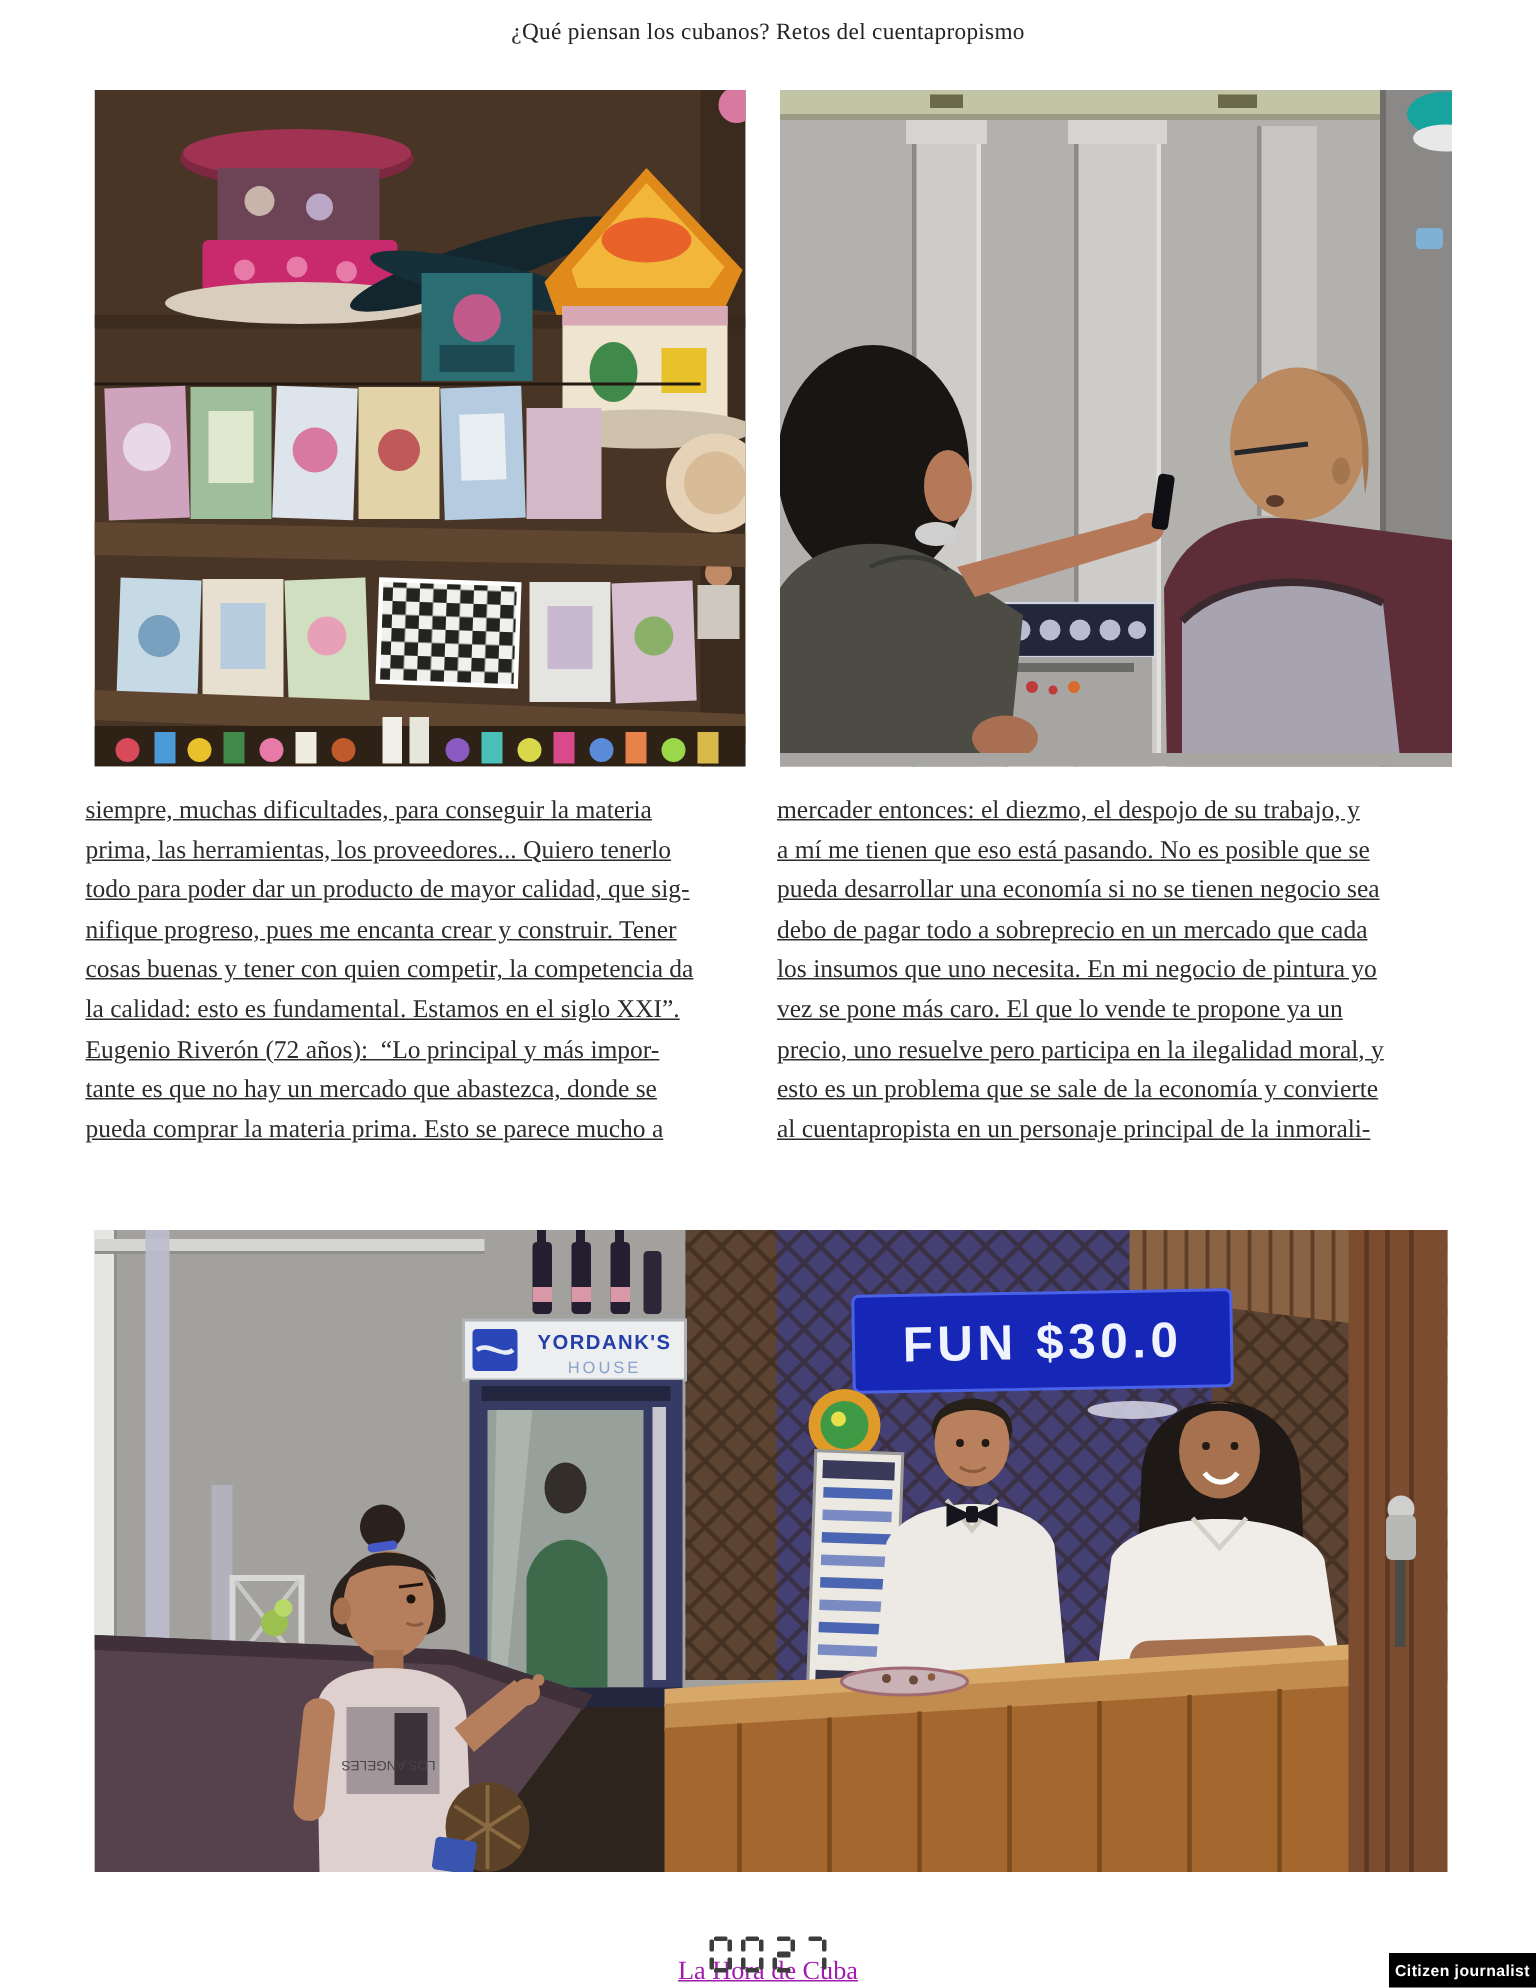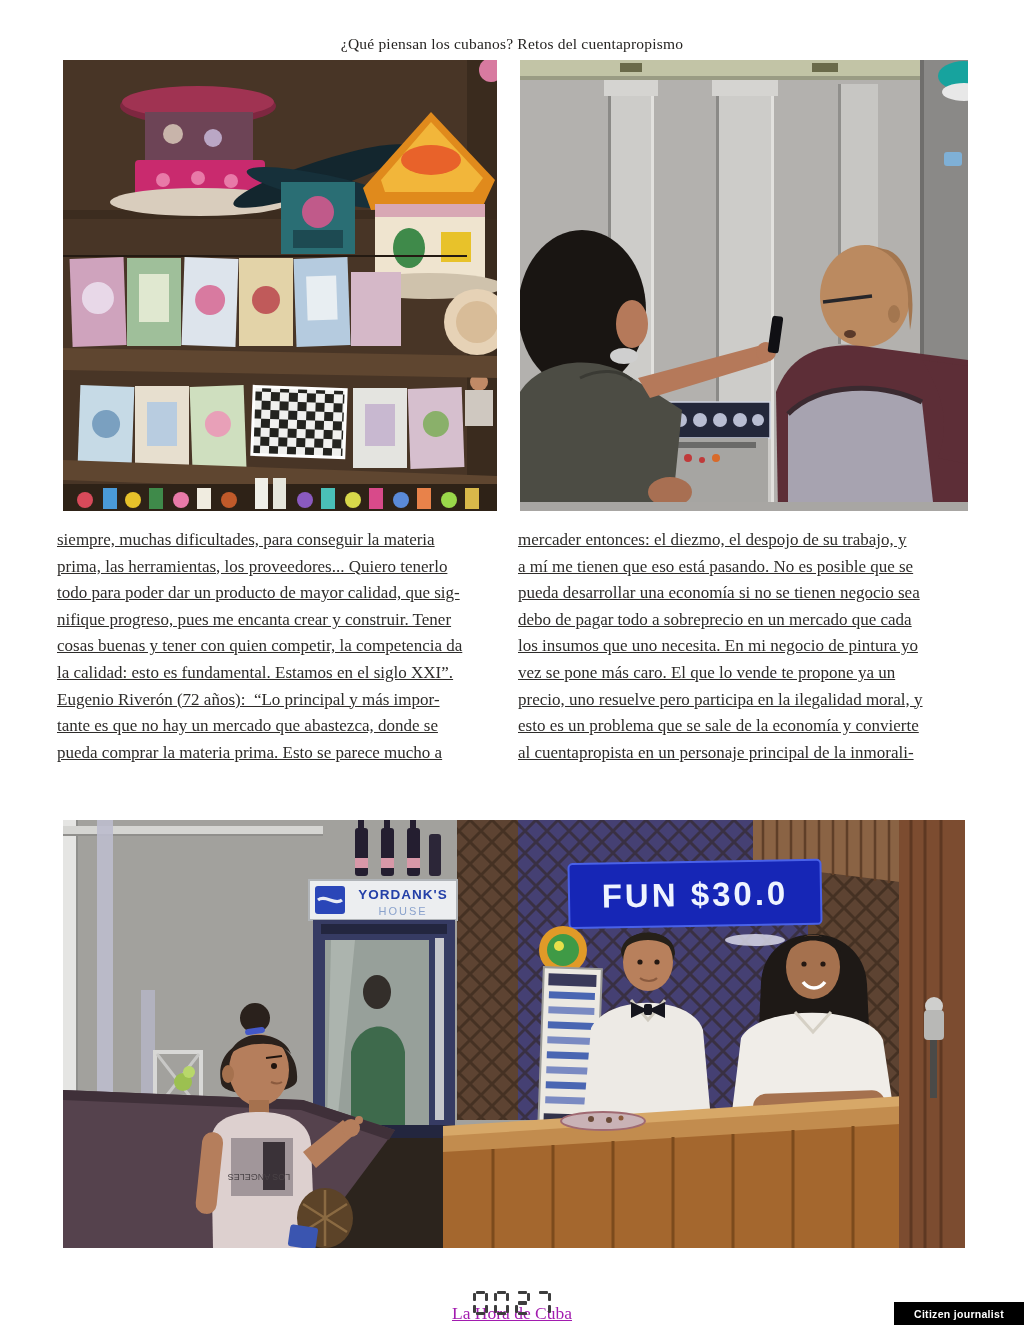--- a/index.html
+++ b/index.html
@@ -6,7 +6,7 @@
   body{width:1024px;height:1325px;position:relative;background:#ffffff;
        font-family:"Liberation Serif",serif;color:#2b2927;overflow:hidden;}
   .page-title{position:absolute;top:13px;left:0;width:100%;text-align:center;
-       font-size:15.5px;letter-spacing:.2px;color:#262422;margin-top:22px;}
+       font-size:15.5px;letter-spacing:.2px;color:#262422;}
   .photo{position:absolute;display:block;}
   #photo-market{left:63px;top:60px;width:434px;height:451px;}
   #photo-interview{left:520px;top:60px;width:448px;height:451px;}

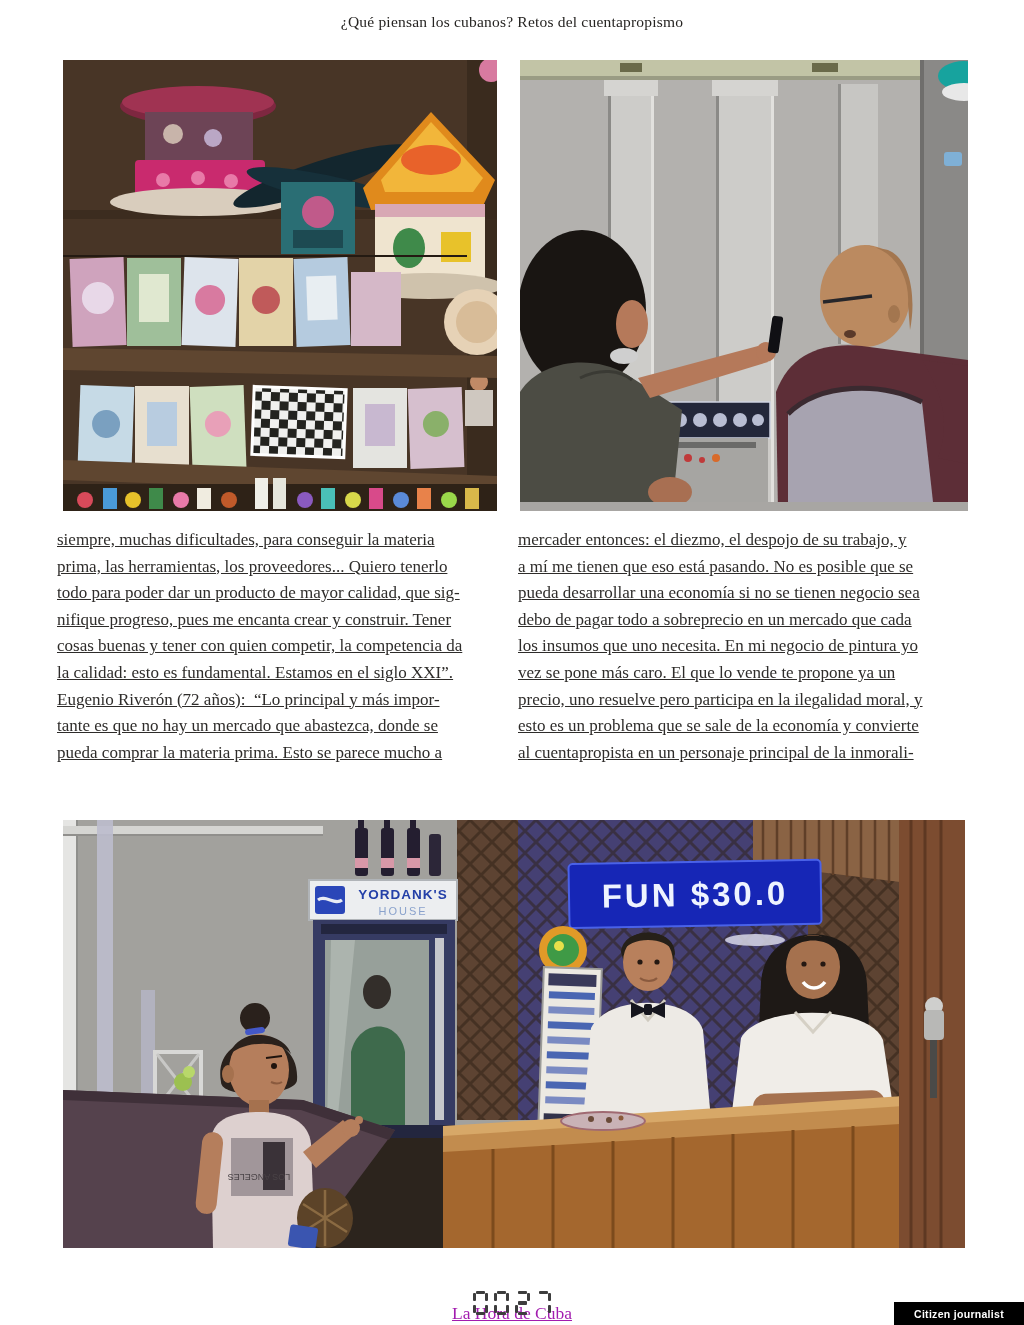--- a/index.html
+++ b/index.html
@@ -29,7 +29,7 @@
   .sg.e{left:0;bottom:1.8px;}.sg.c{right:0;bottom:1.8px;}
   .credit-badge{position:absolute;right:0;top:1302px;height:23px;background:#000;
        color:#fff;font-family:"Liberation Sans",sans-serif;font-weight:bold;
-       font-size:10.5px;display:flex;align-items:center;padding:0 20px;letter-spacing:.3px;}
+       font-size:10.5px;display:flex;align-items:center;padding:0 4px;letter-spacing:.3px;}
   svg text{font-family:"Liberation Sans",sans-serif;}
 </style>
 </head>

